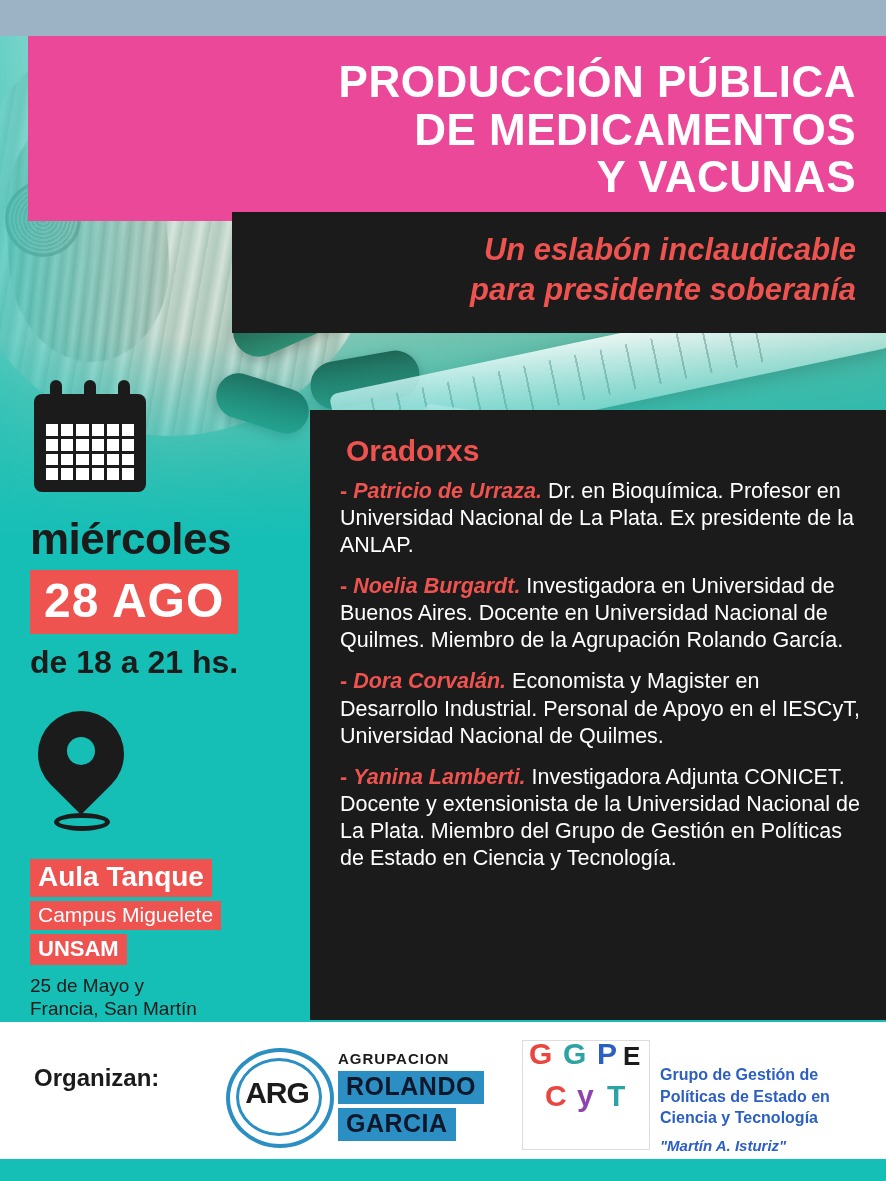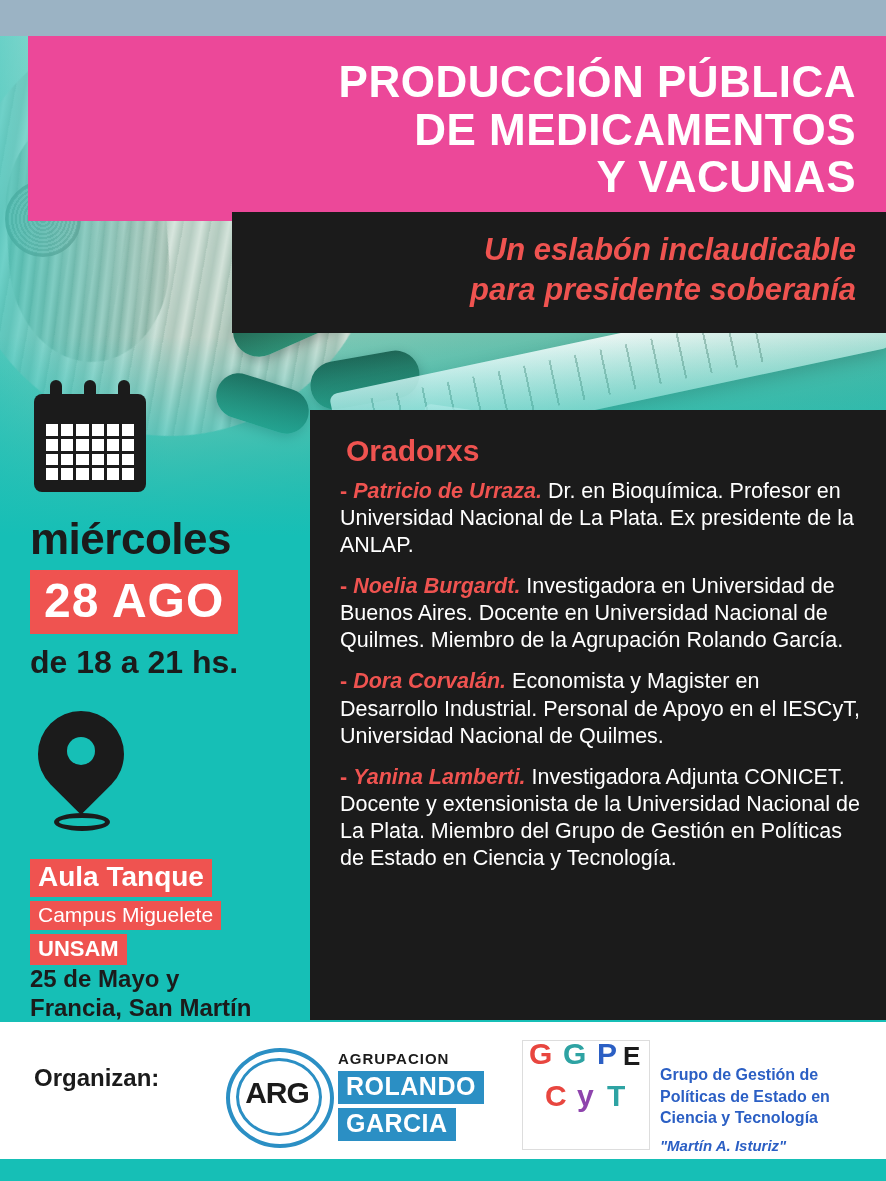--- a/index.html
+++ b/index.html
@@ -275,11 +275,11 @@
     padding: 2px 8px 3px 8px;
   }
   .venue-address {
-    margin-top: 0;
-    font-size: 24px;
+    margin-top: 10px;
+    font-size: 19px;
     line-height: 1.2;
     color: #1b1b1b;
-    font-weight: 700;
+    font-weight: 400;
   }
 
   

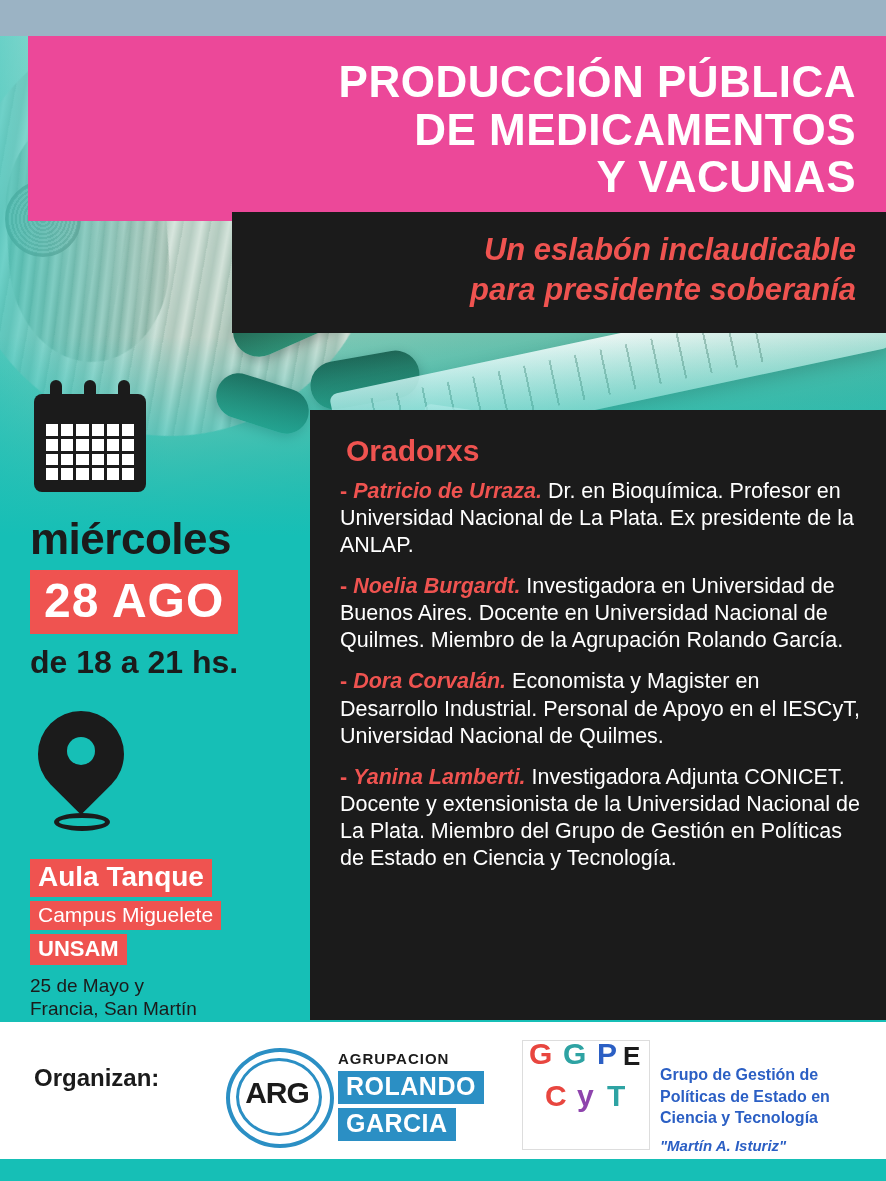--- a/index.html
+++ b/index.html
@@ -380,7 +380,7 @@
   .agrup .band {
     display: inline-block;
     background: #2b8fc4;
-    color: #ffffff;
+    color: #0f172a;
     font-size: 25px;
     font-weight: 800;
     padding: 1px 8px 3px 8px;

